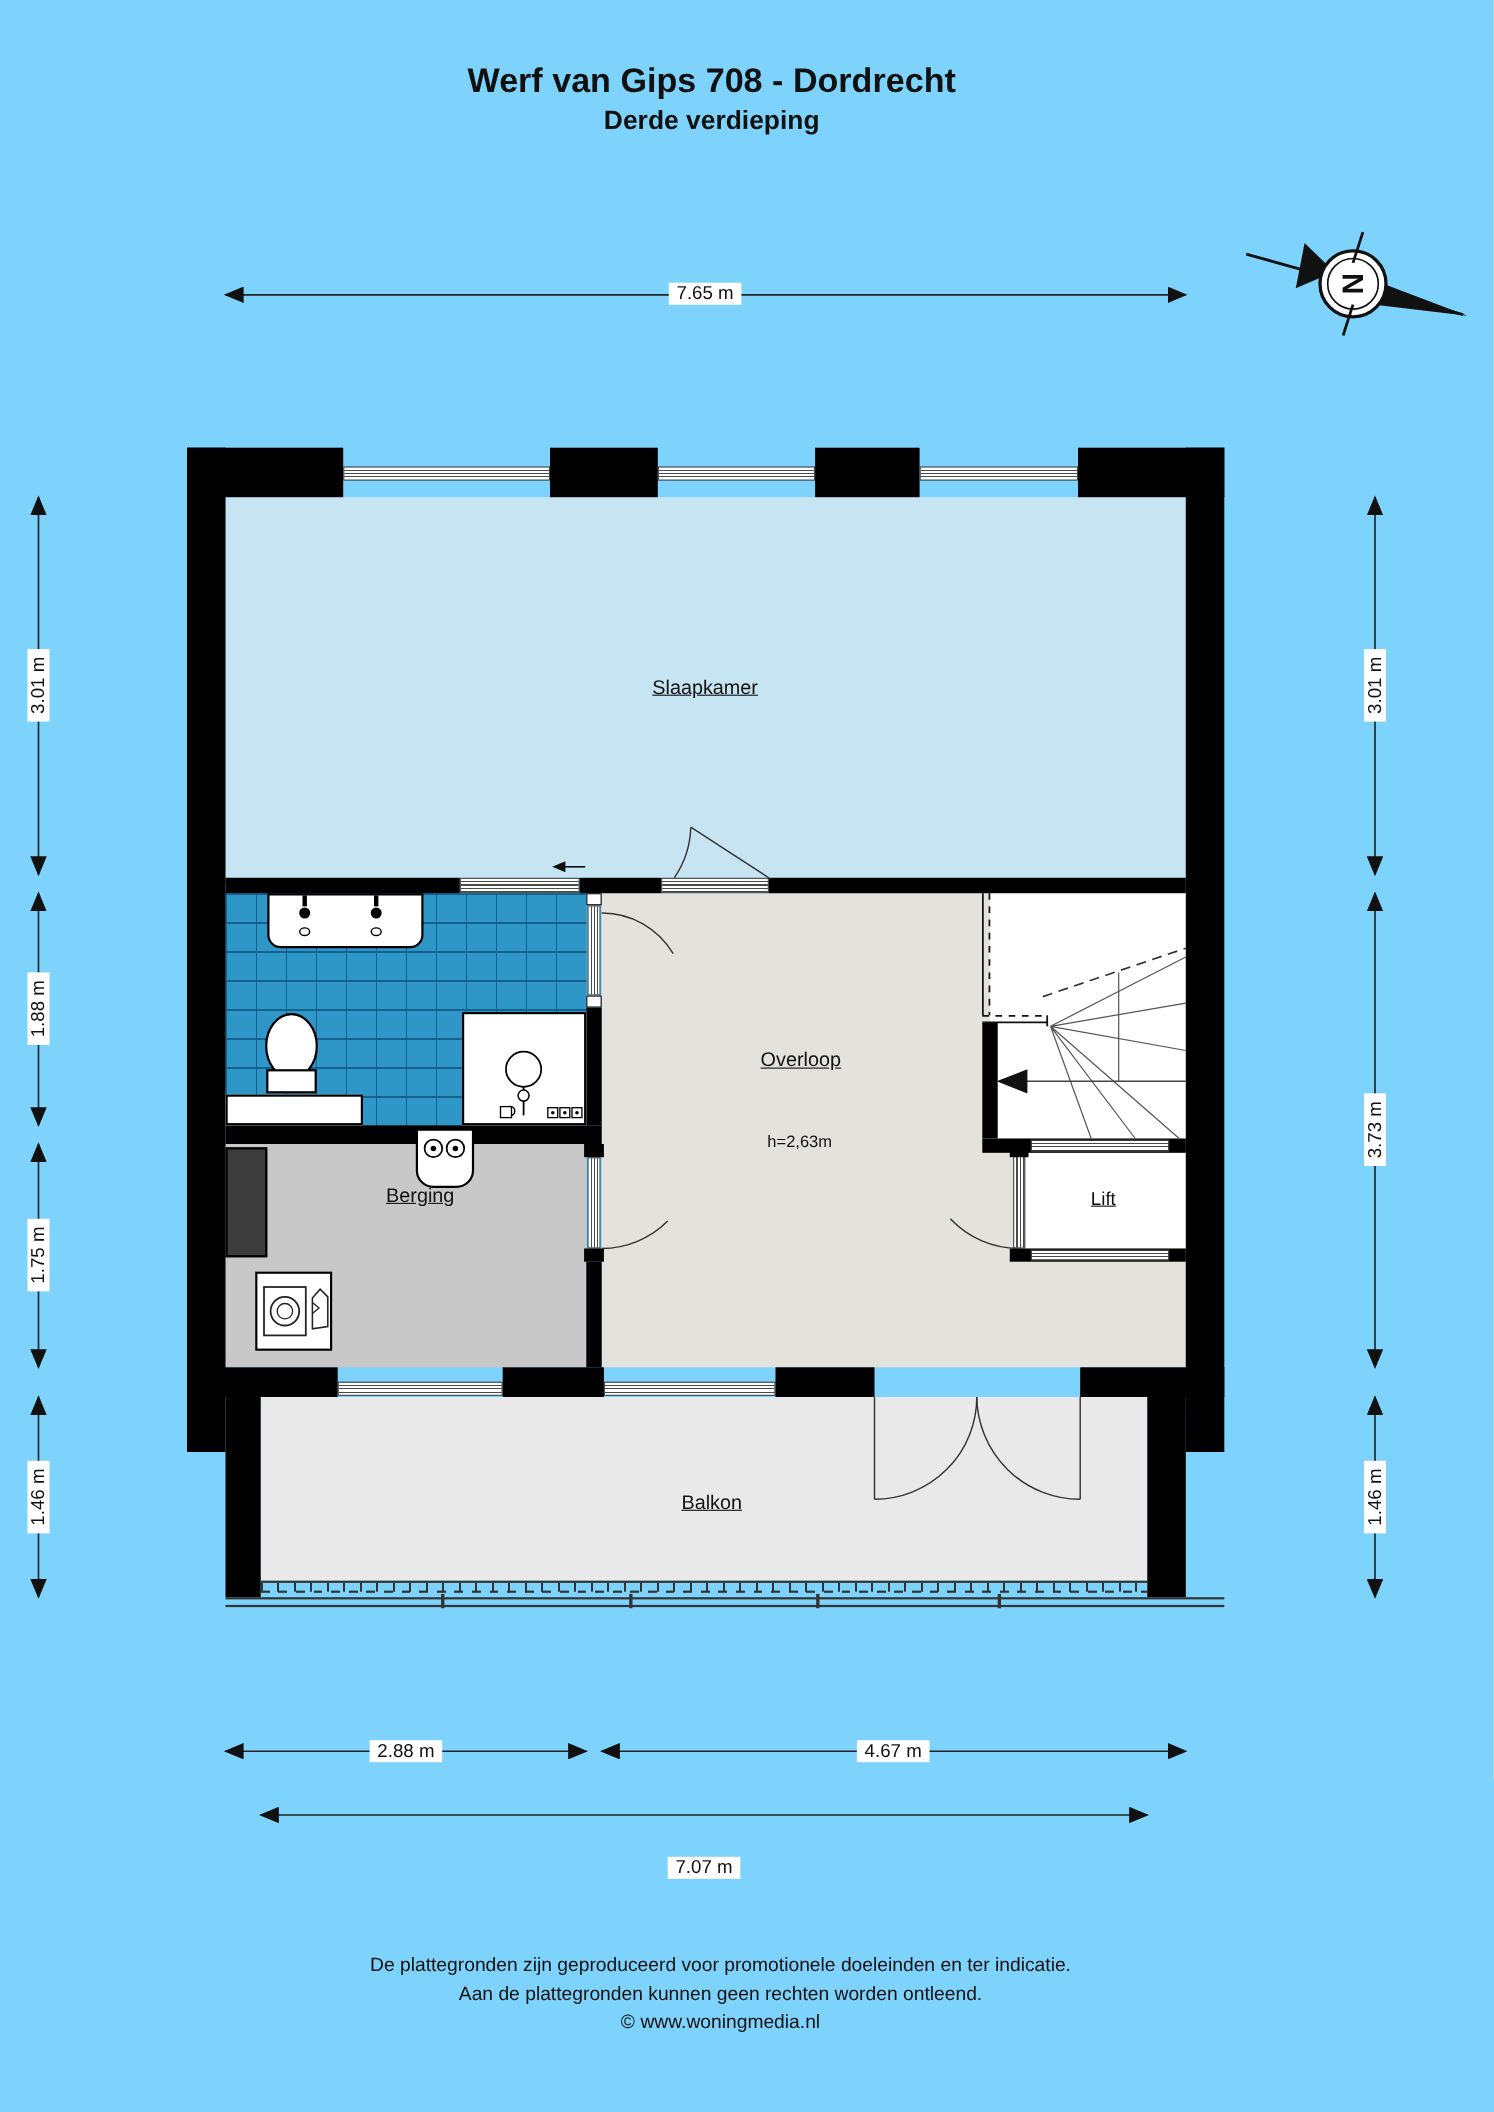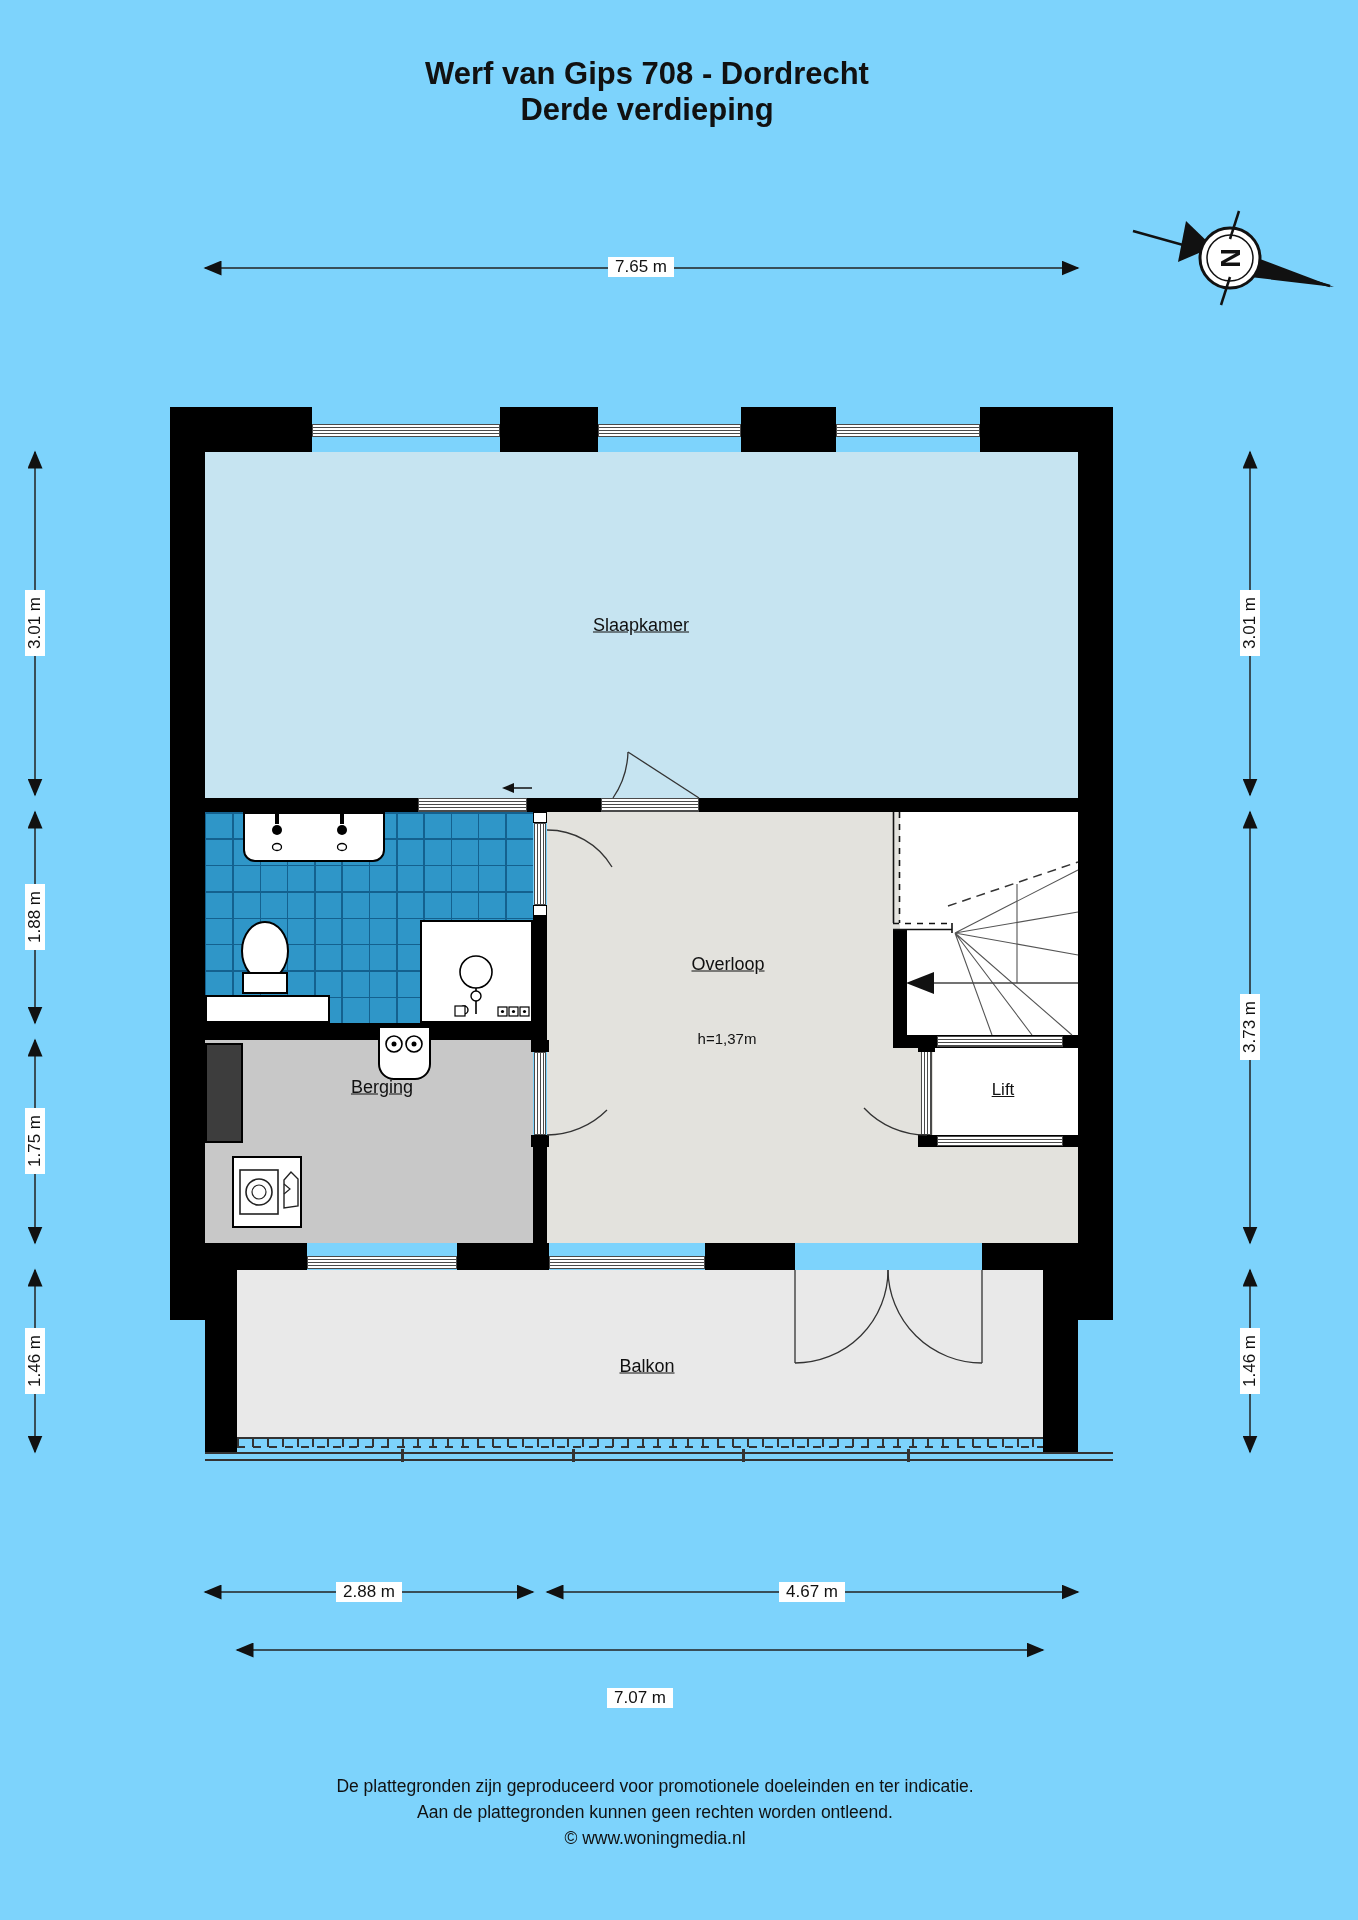--- a/index.html
+++ b/index.html
@@ -15,7 +15,7 @@
   .dim{position:absolute;transform:translate(-50%,-50%);background:#fff;padding:0 7px;font-size:17px;white-space:nowrap;}
   .dimv{position:absolute;transform:translate(-50%,-50%) rotate(-90deg);background:#fff;padding:0 7px;font-size:17px;white-space:nowrap;}
   .title1{position:absolute;left:647px;top:74px;transform:translate(-50%,-50%);font-size:31px;font-weight:bold;white-space:nowrap;}
-  .title2{position:absolute;left:647px;top:110px;transform:translate(-50%,-50%);font-size:31px;font-weight:bold;white-space:nowrap;}
+  .title2{position:absolute;left:647px;top:110px;transform:translate(-50%,-50%);font-size:24px;font-weight:bold;white-space:nowrap;}
   .footer-line{position:absolute;left:655px;transform:translateX(-50%);font-size:17.5px;white-space:nowrap;}
   #svg-overlay{position:absolute;left:0;top:0;}
   #tiles{position:absolute;left:205px;top:812px;width:328px;height:211px;

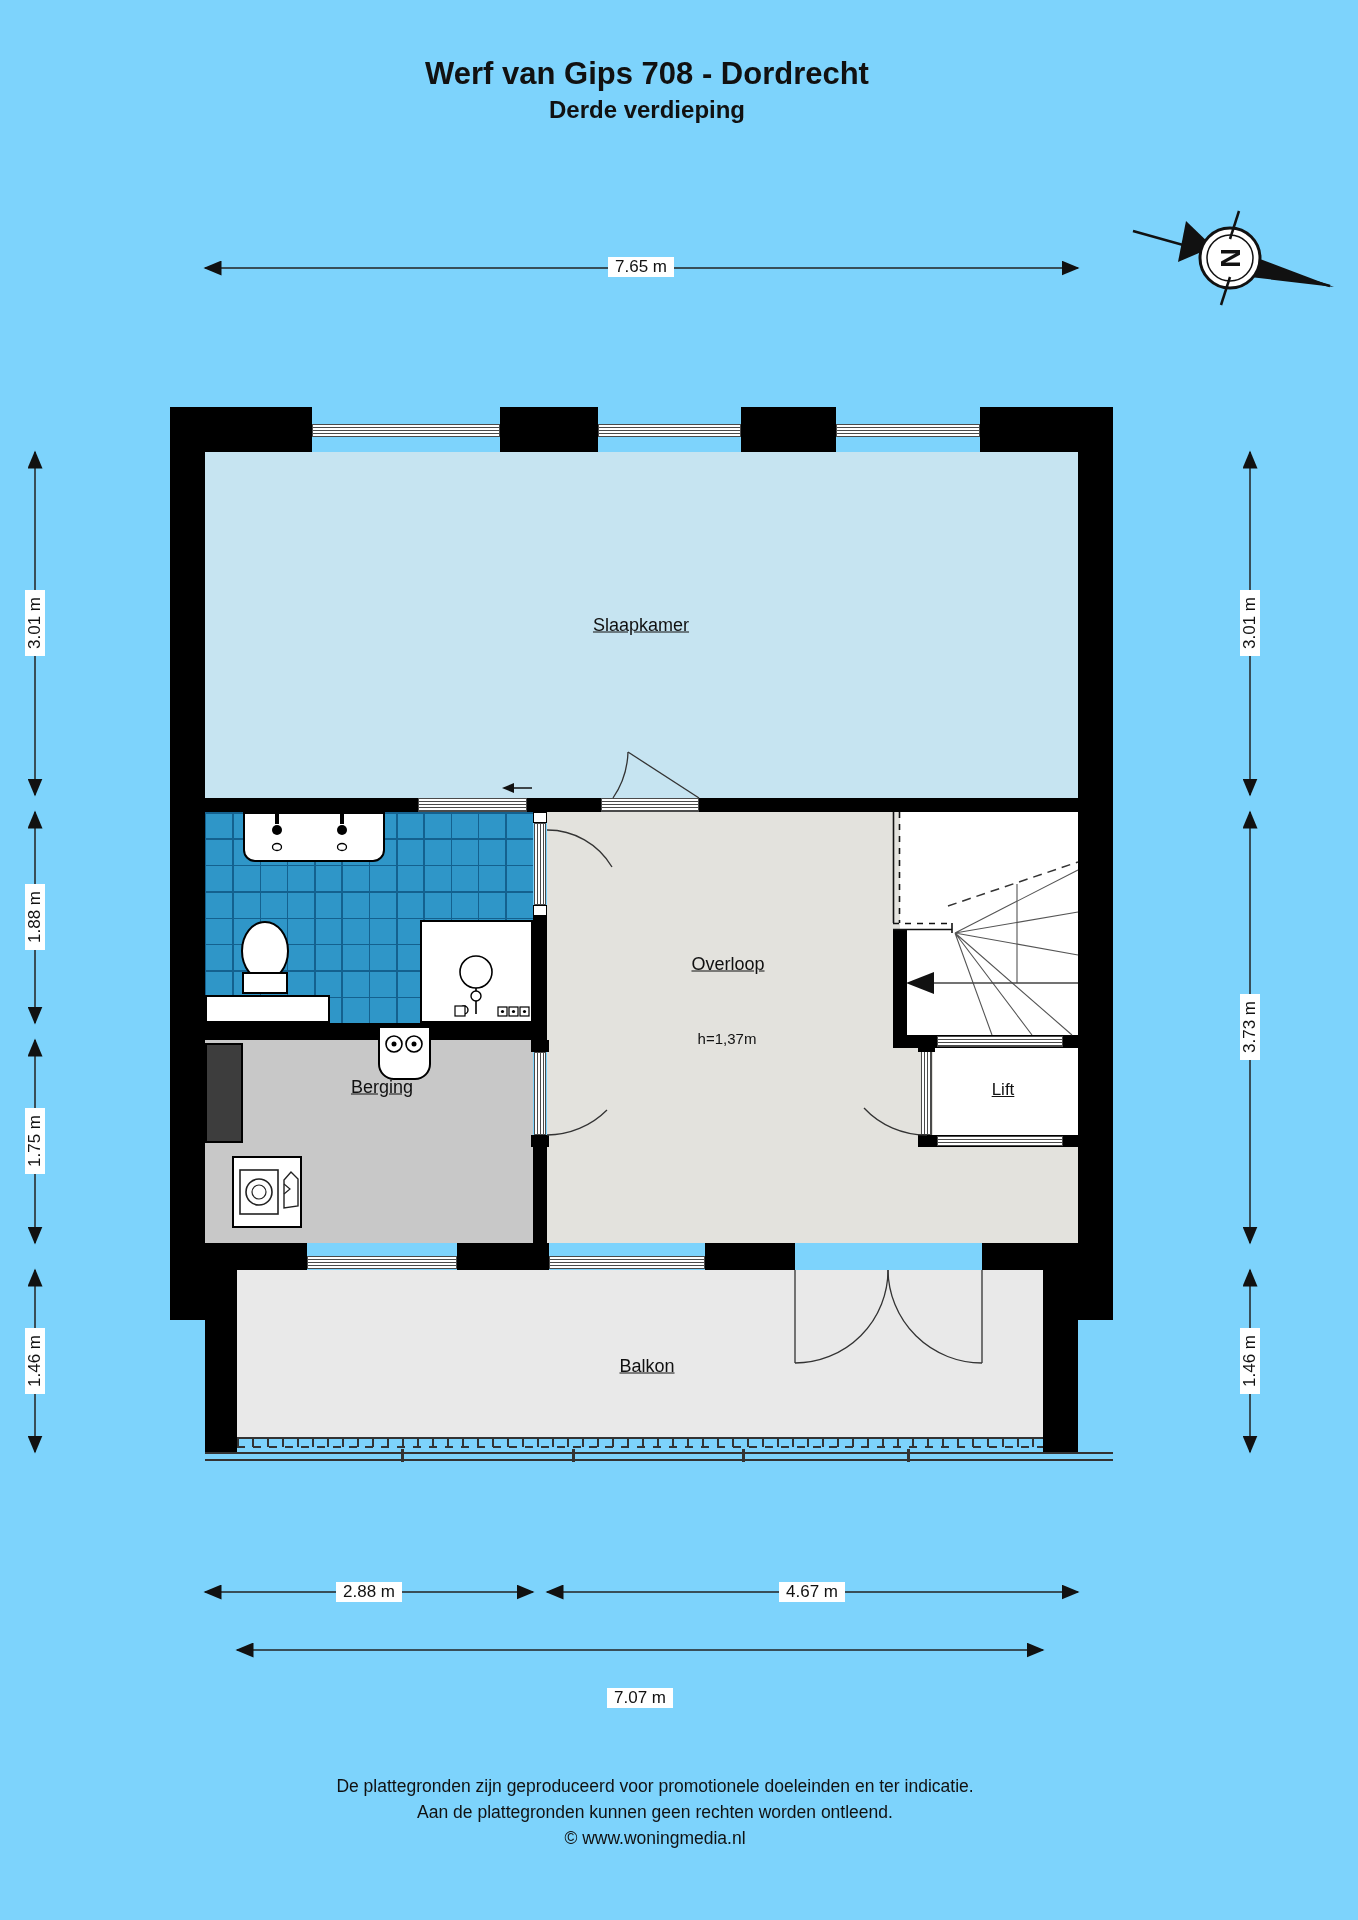--- a/index.html
+++ b/index.html
@@ -222,7 +222,7 @@
 
   <div class="room-label" style="left:641px;top:625px;">Slaapkamer</div>
   <div class="room-label" style="left:728px;top:964px;">Overloop</div>
-  <div class="sub-label" style="left:727px;top:1038px;">h=1,37m</div>
+  <div class="sub-label" style="left:727px;top:1038px;">h=2,63m</div>
   <div class="room-label" style="left:1003px;top:1090px;font-size:17px;">Lift</div>
   <div class="room-label" style="left:382px;top:1087px;">Berging</div>
   <div class="room-label" style="left:647px;top:1366px;">Balkon</div>

